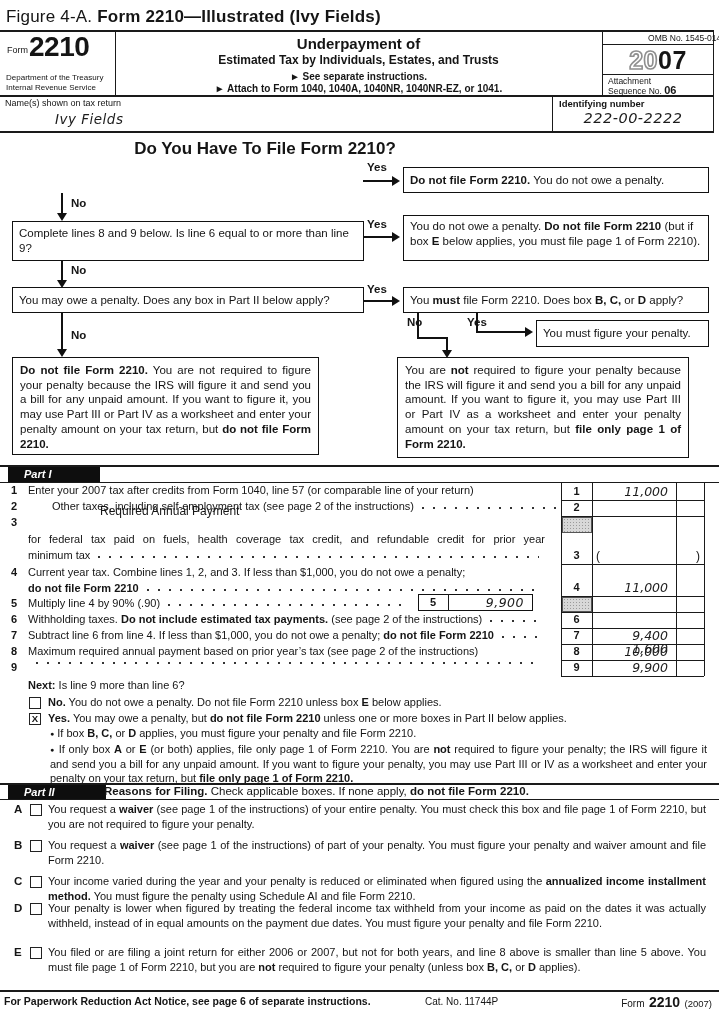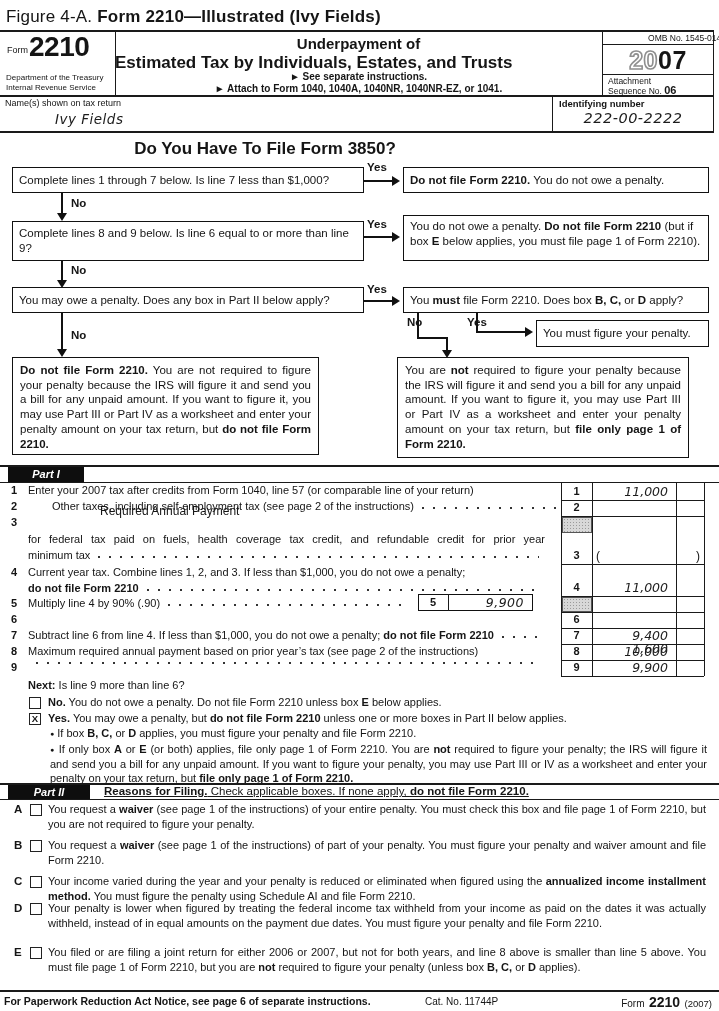--- a/index.html
+++ b/index.html
@@ -64,7 +64,7 @@
   <div class="abs" style="left:6px;top:83px;font-size:8px;">Internal Revenue Service</div>
 
   <div class="abs b" style="left:115px;top:35px;width:487px;text-align:center;font-size:15px;">Underpayment of</div>
-  <div class="abs b" style="left:115px;top:53px;width:487px;text-align:left;font-size:17px;">Estimated Tax by Individuals, Estates, and Trusts</div>
+  <div class="abs b" style="left:115px;top:53px;width:487px;text-align:center;font-size:12px;">Estimated Tax by Individuals, Estates, and Trusts</div>
   <div class="abs b" style="left:115px;top:71px;width:487px;text-align:center;font-size:10px;">► See separate instructions.</div>
   <div class="abs b" style="left:115px;top:83px;width:487px;text-align:center;font-size:10px;">► Attach to Form 1040, 1040A, 1040NR, 1040NR-EZ, or 1041.</div>
 

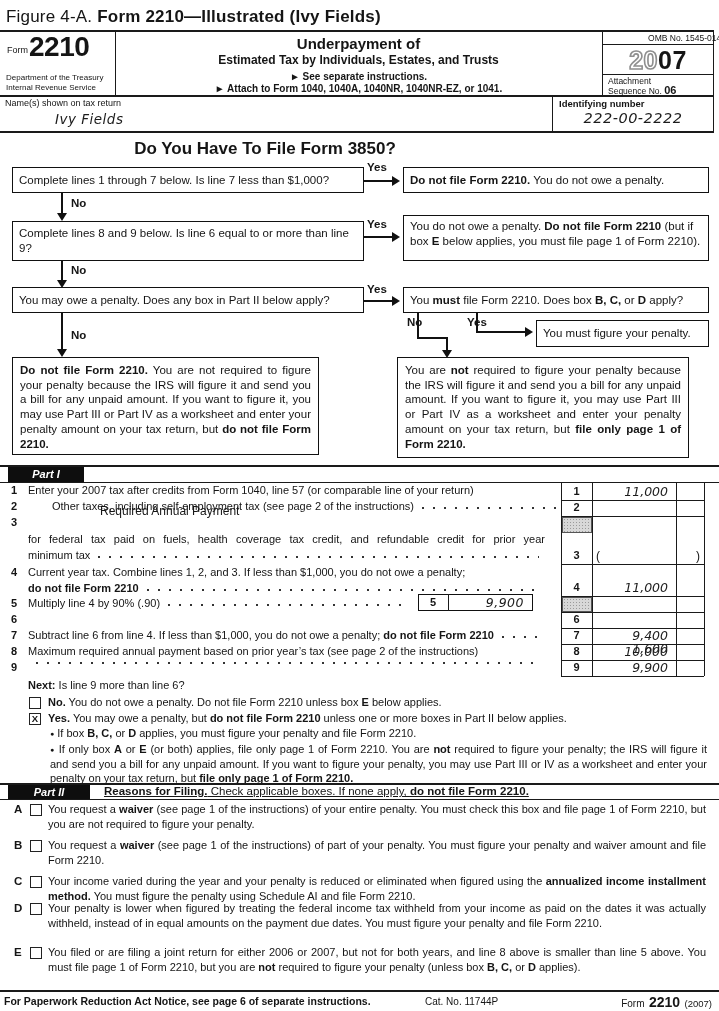--- a/index.html
+++ b/index.html
@@ -86,7 +86,7 @@
   <div class="abs hw" style="left:560px;top:110px;width:146px;text-align:center;font-size:14.5px;">222-00-2222</div>
   <div class="hline" style="left:0;top:131px;width:714px;height:2px;"></div>
 
-  <div class="abs b" style="left:0;top:139px;width:530px;text-align:center;font-size:17px;">Do You Have To File Form 3850?</div>
+  <div class="abs b" style="left:0;top:139px;width:530px;text-align:center;font-size:17px;">Do You Have To File Form 2210?</div>
 
   <div class="fbox c" style="left:12px;top:167px;width:352px;height:26px;">
       <span><span>Complete lines 1 through 7 below. Is line 7 less than $1,000?</span></span>

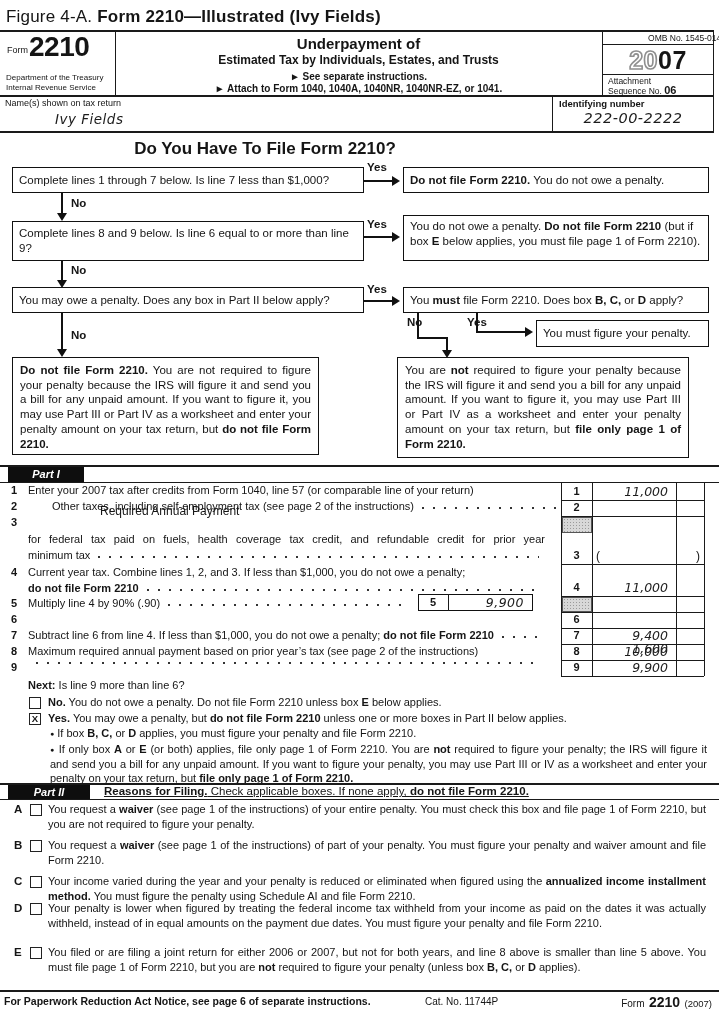--- a/index.html
+++ b/index.html
@@ -88,9 +88,6 @@
 
   <div class="abs b" style="left:0;top:139px;width:530px;text-align:center;font-size:17px;">Do You Have To File Form 2210?</div>
 
-  <div class="fbox c" style="left:12px;top:167px;width:352px;height:26px;">
-      <span><span>Complete lines 1 through 7 below. Is line 7 less than $1,000?</span></span>
-    </div>
   <div class="fbox c" style="left:403px;top:167px;width:306px;height:26px;">
       <span><span class="b">Do not file Form 2210.</span><span> You do not owe a penalty.</span></span>
     </div>

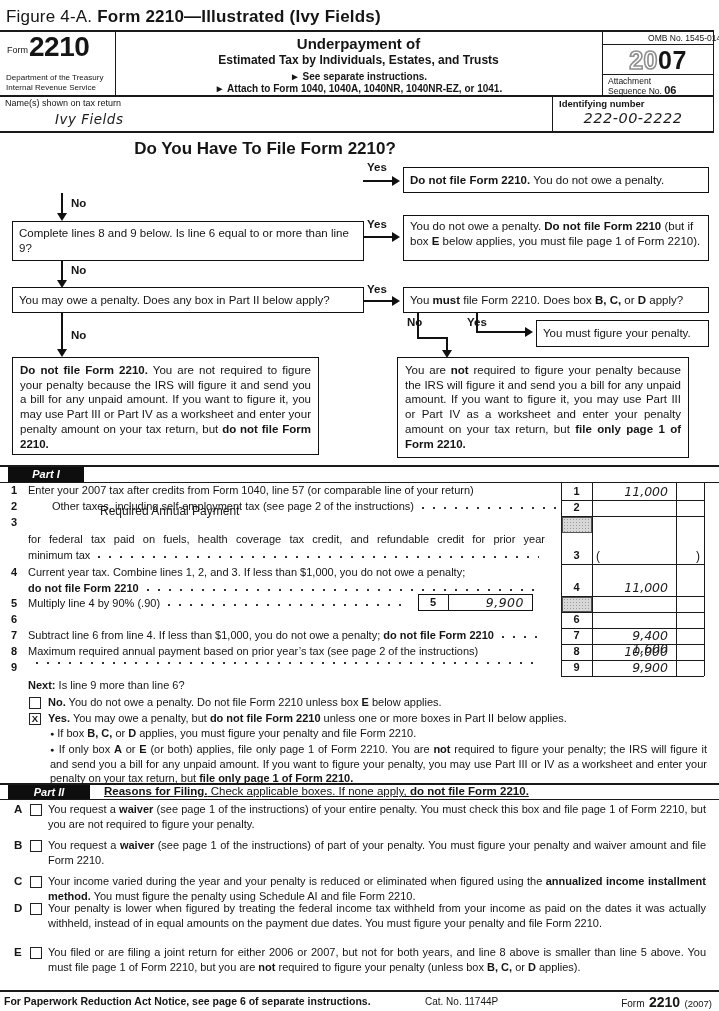--- a/index.html
+++ b/index.html
@@ -23,7 +23,7 @@
   .vplain{position:absolute;width:2px;background:#111;}
   .hplain{position:absolute;height:2px;background:#111;}
   .partbox{position:absolute;background:#0e0e0e;color:#fff;font-weight:bold;font-style:italic;
-           font-size:11px;text-align:center;line-height:15px;}
+           font-size:11px;line-height:15px;padding-left:16px;}
   .parttitle{position:absolute;font-weight:normal;font-size:12px;margin-top:36px;}
   .lnum{position:absolute;left:11px;font-weight:bold;font-size:11px;}
   .prow{position:absolute;left:28px;display:flex;align-items:flex-start;font-size:11px;white-space:nowrap;}

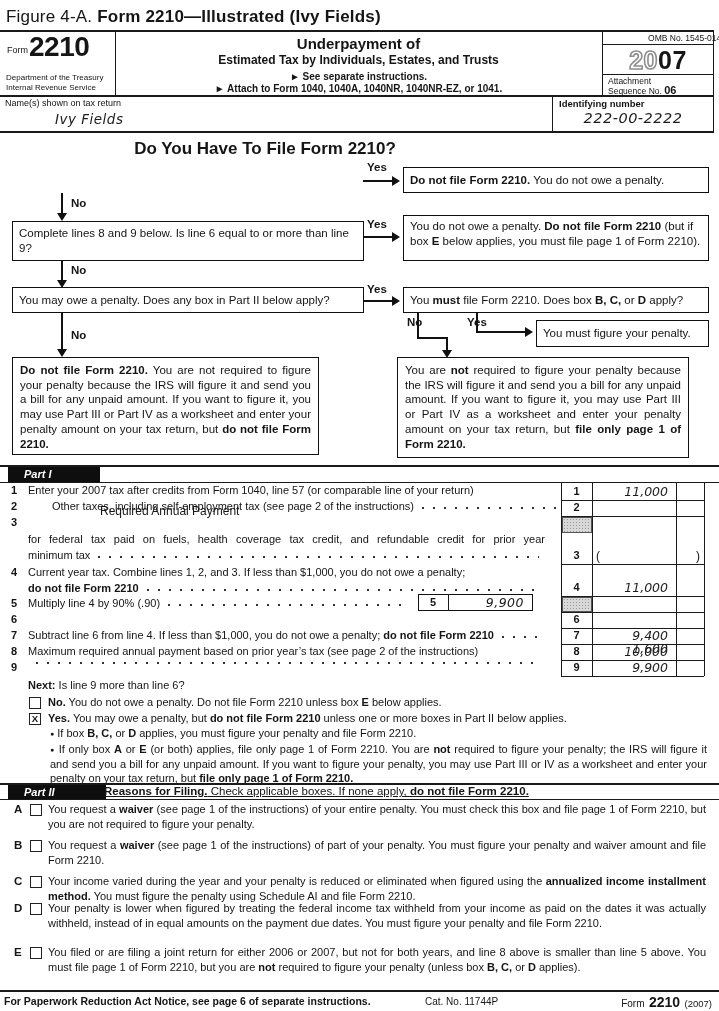--- a/index.html
+++ b/index.html
@@ -207,6 +207,10 @@
   <div class="abs hw" style="left:452px;top:594.5px;width:72px;text-align:right;font-size:12.5px;">9,900</div>
 
   <div class="lnum" style="top:613px;">6</div>
+  <div class="prow" style="top:613px;width:517px;">
+      <span><span>Withholding taxes. </span><span class="b">Do not include estimated tax payments.</span><span> (see page 2 of the instructions)</span></span>
+      <span class="lead"></span>
+    </div>
 
   <div class="lnum" style="top:629px;">7</div>
   <div class="prow" style="top:629px;width:517px;">

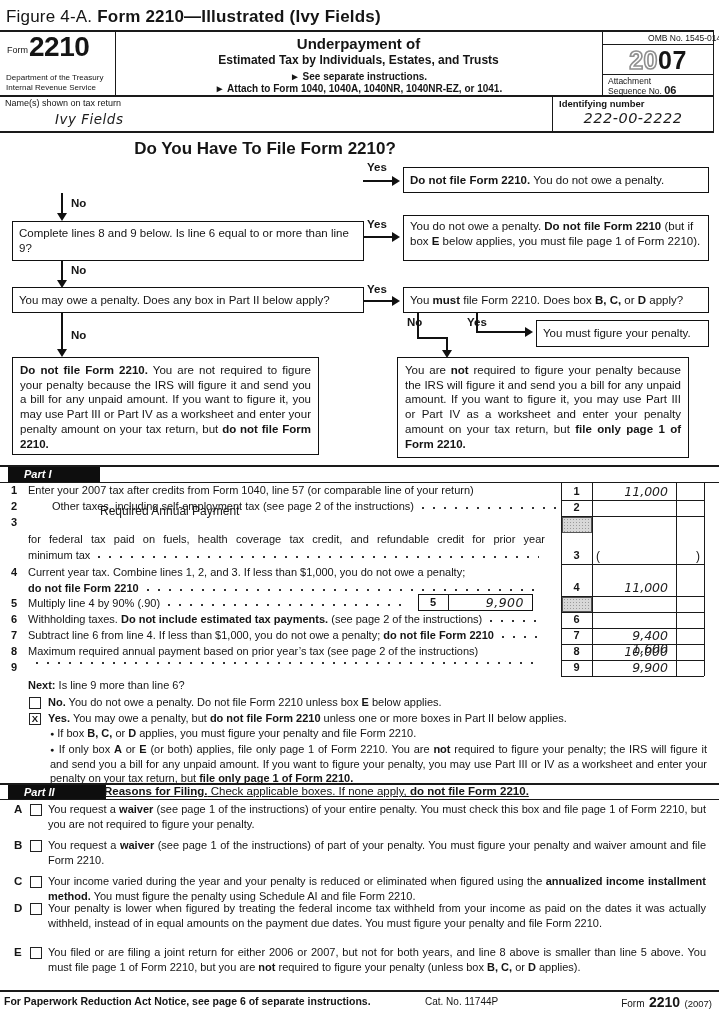--- a/index.html
+++ b/index.html
@@ -238,7 +238,7 @@
 
   <div class="hline" style="left:0;top:783px;width:719px;height:1.5px;"></div>
   <div class="partbox" style="left:8px;top:785px;width:82px;height:14px;line-height:14px;">Part II</div>
-  <div class="abs" style="left:104px;top:785px;font-size:11.5px;text-decoration:underline;"><span><span class="b">Reasons for Filing.</span><span> Check applicable boxes. If none apply, </span><span class="b">do not file Form 2210.</span></span></div>
+  <div class="abs" style="left:104px;top:785px;font-size:11.5px;"><span><span class="b">Reasons for Filing.</span><span> Check applicable boxes. If none apply, </span><span class="b">do not file Form 2210.</span></span></div>
   <div class="hline" style="left:0;top:799px;width:719px;"></div>
 
   <div class="p2letter" style="top:803px;">A</div>

